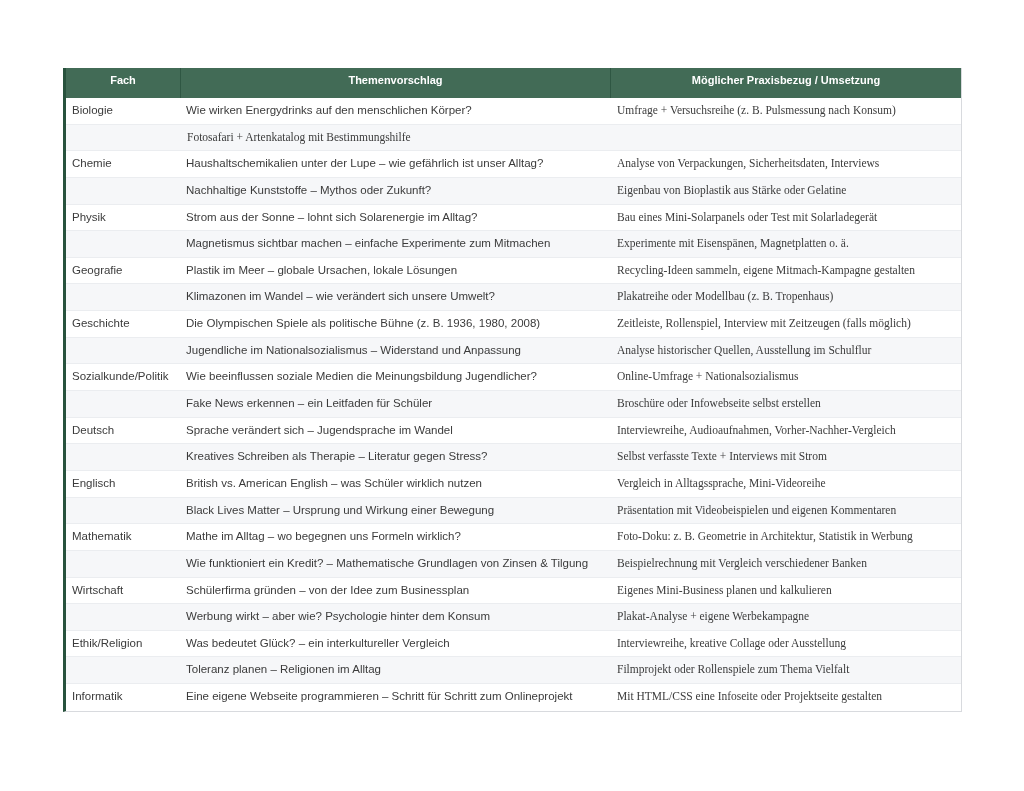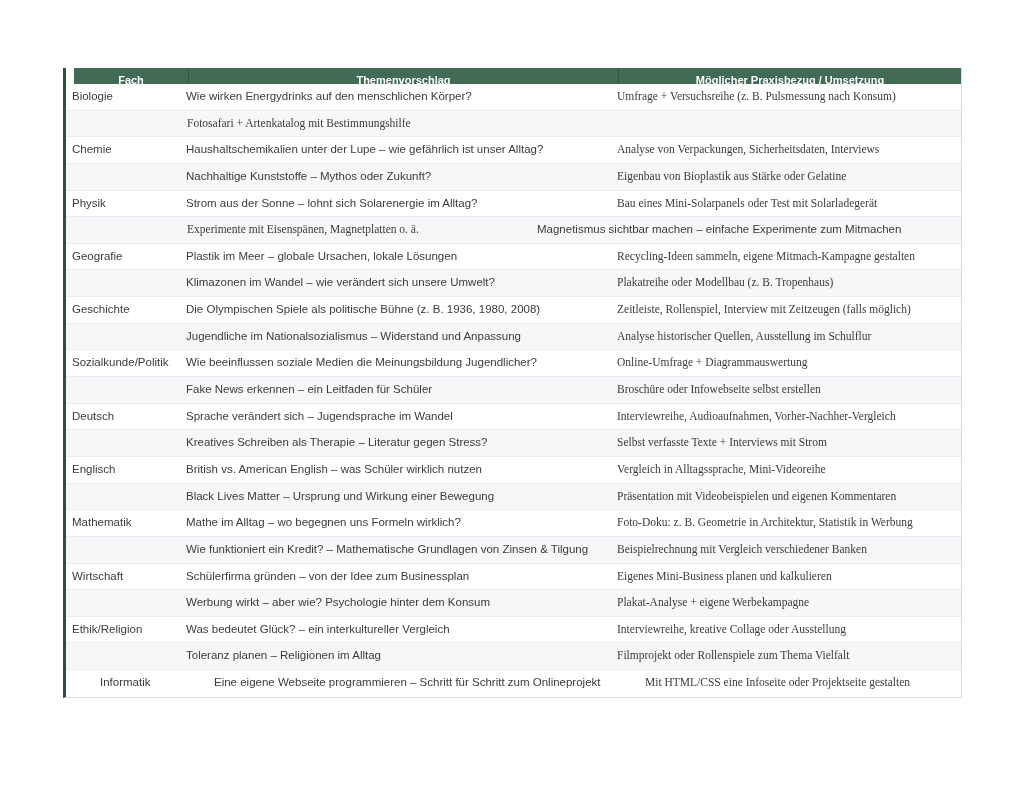--- a/index.html
+++ b/index.html
@@ -25,9 +25,8 @@
   }
   .thead {
     display: flex;
-    height: 16px;
+    height: 30px;
     background: var(--header-bg, #426b56);
-    margin-left: 8px;
   }
   .th {
     color: var(--header-text, #ffffff);

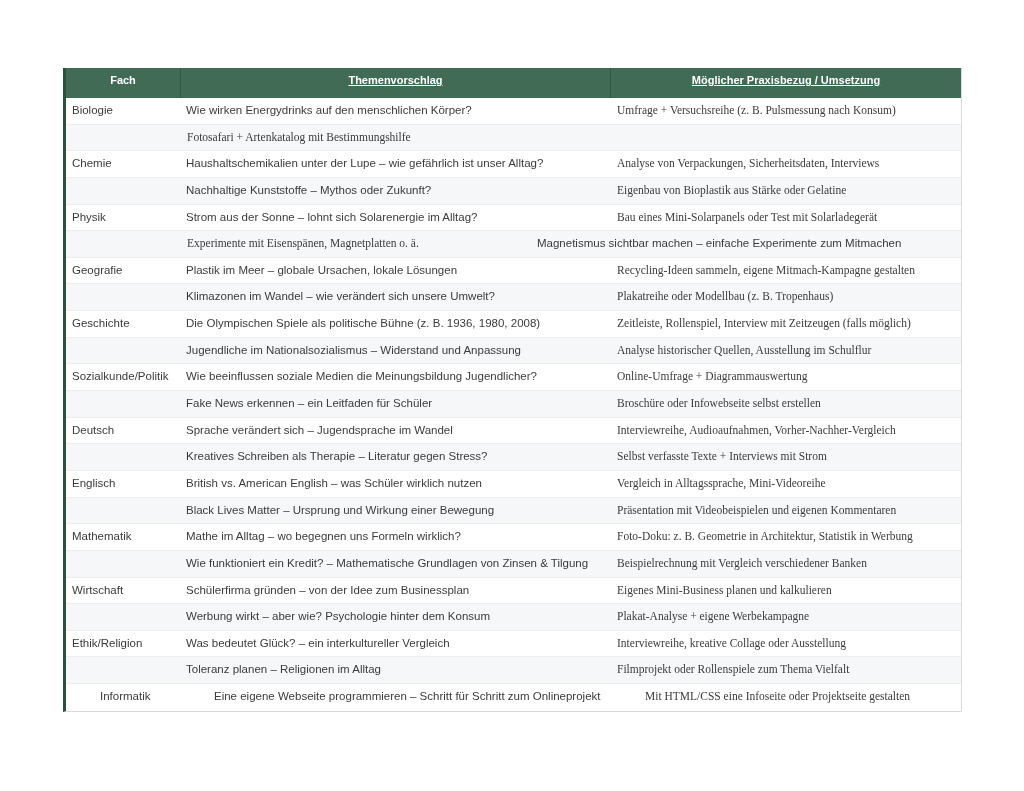--- a/index.html
+++ b/index.html
@@ -37,7 +37,7 @@
     white-space: nowrap;
     overflow: hidden;
   }
-  .th + .th { border-left: 1px solid var(--header-divider, #2f5743); text-decoration: underline; }
+  .th + .th { border-left: 1px solid var(--header-divider, #2f5743); }
   .col-fach   { width: 114px; flex: 0 0 114px; }
   .col-thema  { width: 430px; flex: 0 0 430px; }
   .col-praxis { width: 351px; flex: 1 1 auto; }

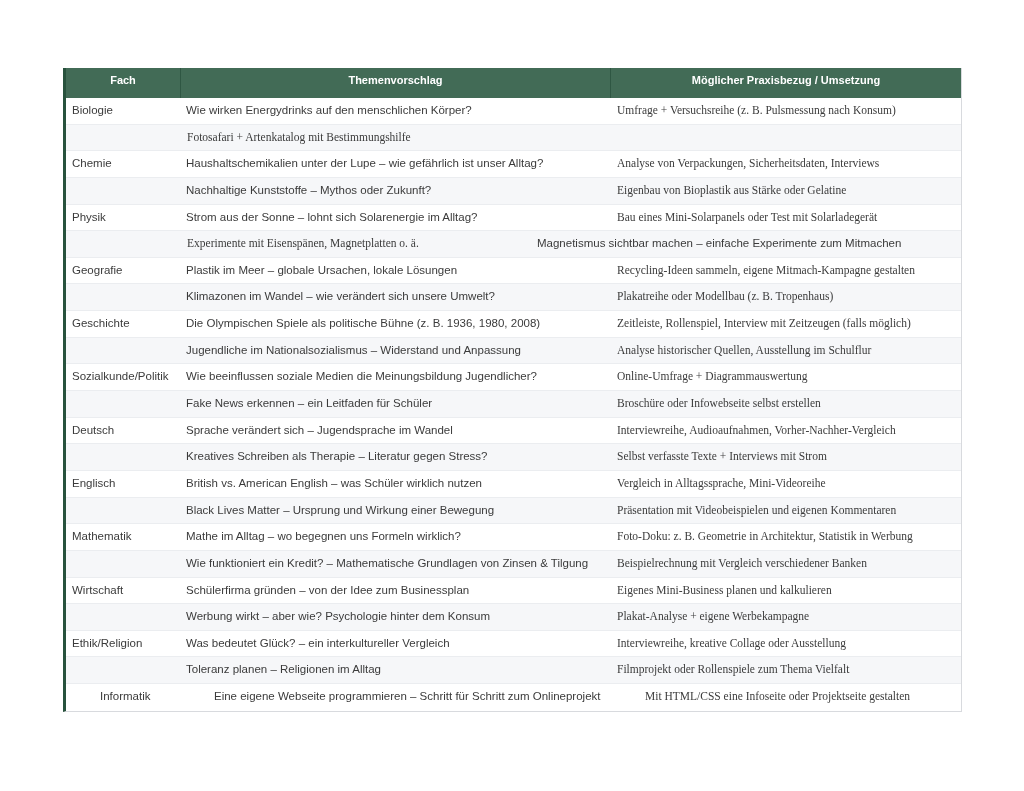--- a/index.html
+++ b/index.html
@@ -97,8 +97,8 @@
         </div>
         <div class="tr">
           <div class="td col-fach"></div>
+          <div class="td col-thema">Magnetismus sichtbar machen – einfache Experimente zum Mitmachen</div>
           <div class="td col-praxis">Experimente mit Eisenspänen, Magnetplatten o. ä.</div>
-          <div class="td col-thema">Magnetismus sichtbar machen – einfache Experimente zum Mitmachen</div>
         </div>
         <div class="tr">
           <div class="td col-fach">Geografie</div>

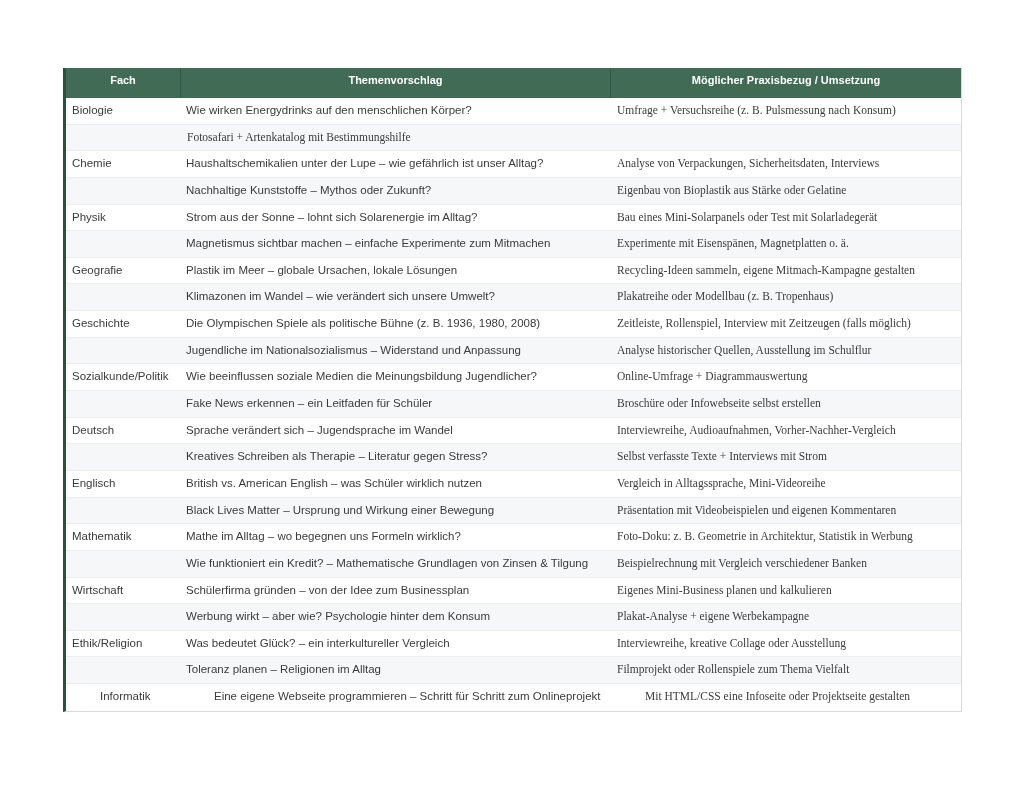--- a/index.html
+++ b/index.html
@@ -123,7 +123,7 @@
         <div class="tr">
           <div class="td col-fach">Sozialkunde/Politik</div>
           <div class="td col-thema">Wie beeinflussen soziale Medien die Meinungsbildung Jugendlicher?</div>
-          <div class="td col-praxis">Online-Umfrage + Diagrammauswertung</div>
+          <div class="td col-praxis">Online-Umfrage + Nationalsozialismus</div>
         </div>
         <div class="tr">
           <div class="td col-fach"></div>

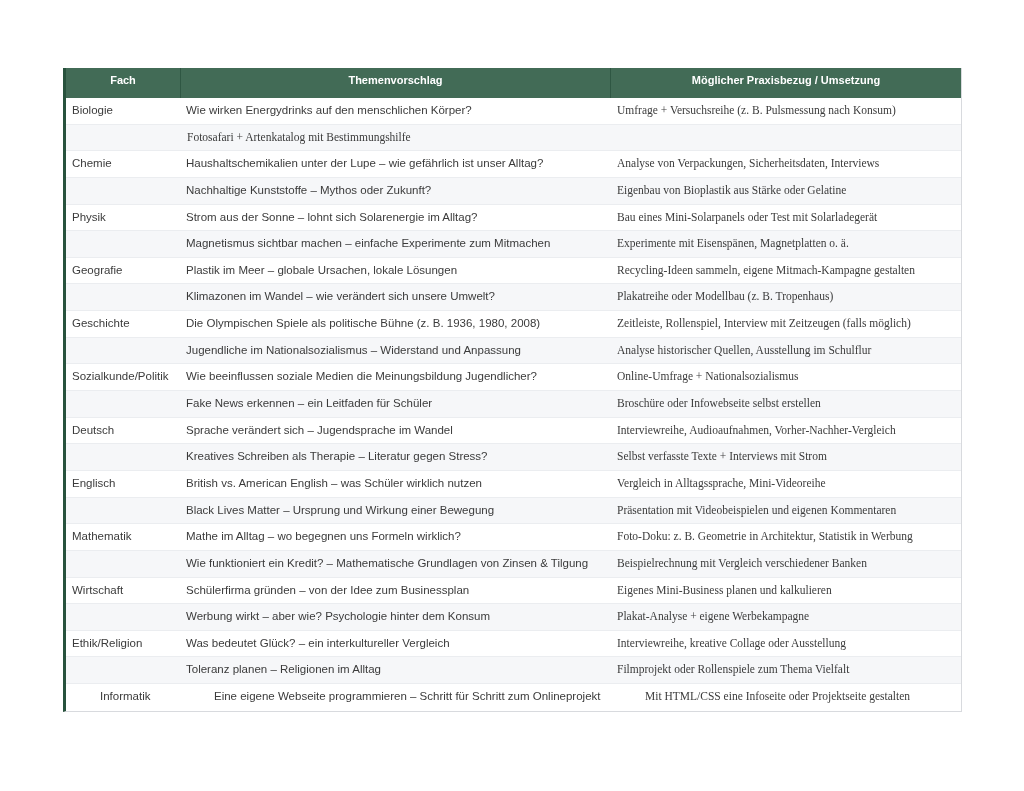--- a/index.html
+++ b/index.html
@@ -49,7 +49,7 @@
     justify-content: space-between;
   }
   .tr:nth-child(even) { background: var(--stripe, #f6f7f9); }
-  .tr:last-child { border-bottom: none; padding-left: 28px; }
+  .tr:last-child { border-bottom: none; }
   .td {
     color: var(--body-text, #3b3b3b);
     font-size: 11.5px;

